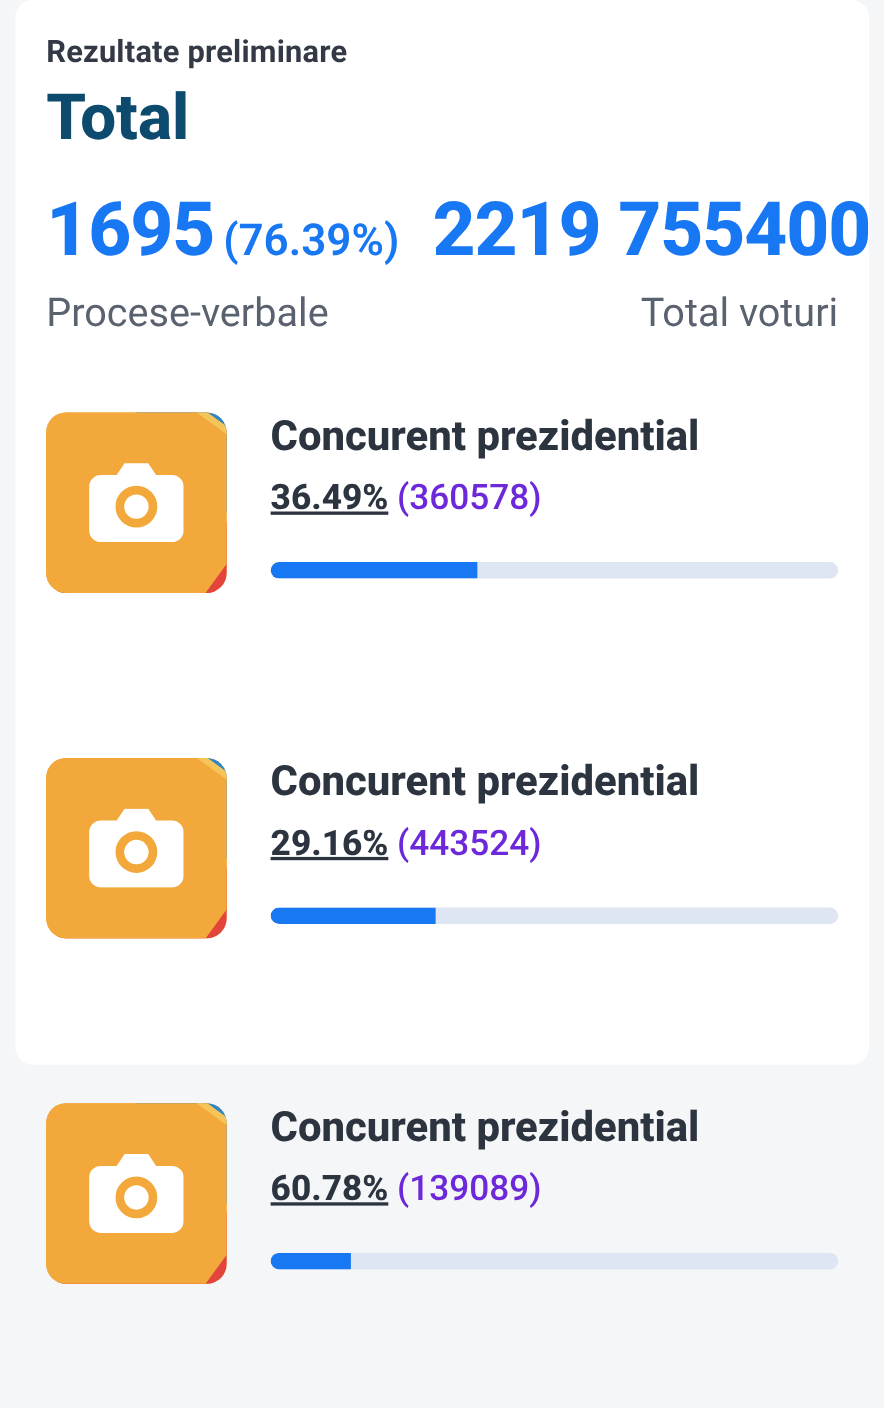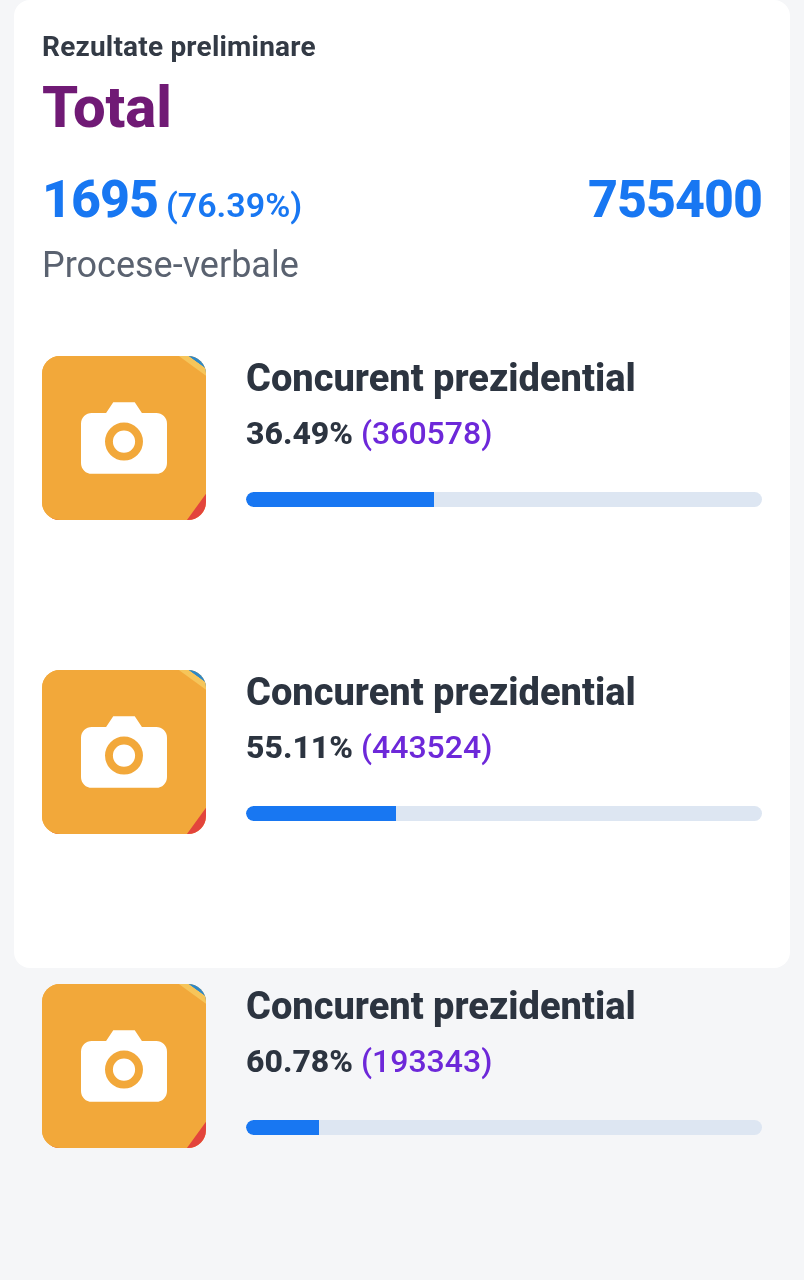--- a/index.html
+++ b/index.html
@@ -24,7 +24,7 @@
     letter-spacing: 0.2px;
   }
   .title {
-    color: #701a75;
+    color: #0c4a6e;
     font-size: 58px;
     font-weight: 800;
     margin-top: 10px;

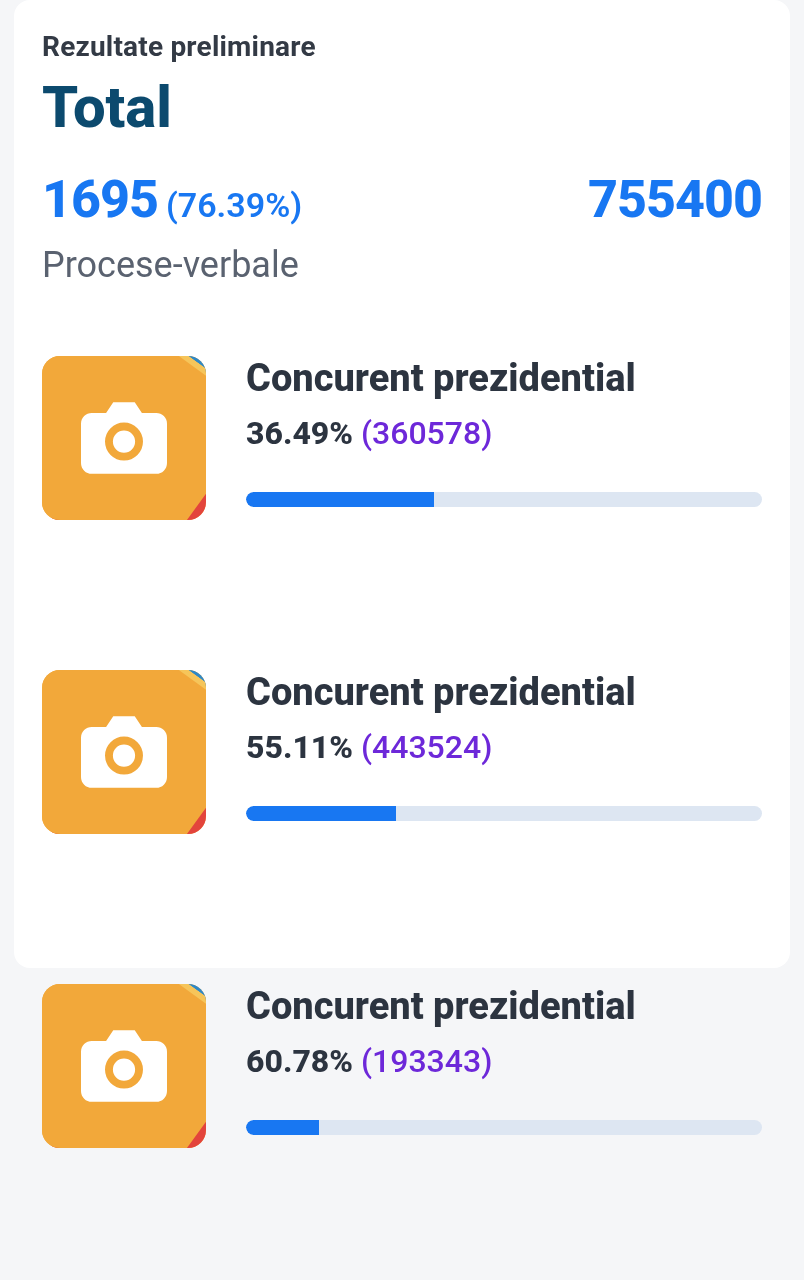--- a/index.html
+++ b/index.html
@@ -37,7 +37,7 @@
   }
   .stat-blue {
     color: #1877F2;
-    font-size: 52px;
+    font-size: 68px;
     font-weight: 800;
     letter-spacing: -1px;
   }

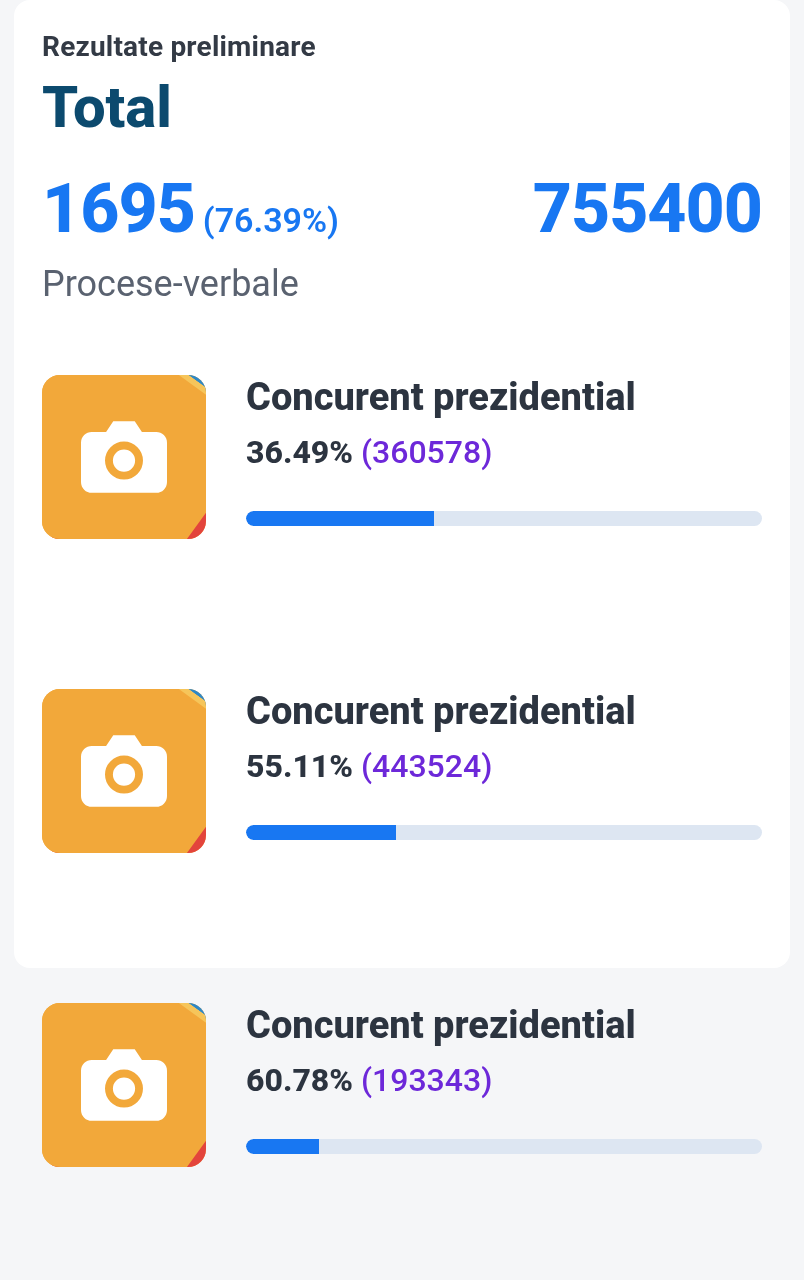--- a/index.html
+++ b/index.html
@@ -43,7 +43,7 @@
   }
   .stat-pct {
     color: #1877F2;
-    font-size: 34px;
+    font-size: 40px;
     font-weight: 600;
   }
   .spacer { flex: 0 0 14px; }

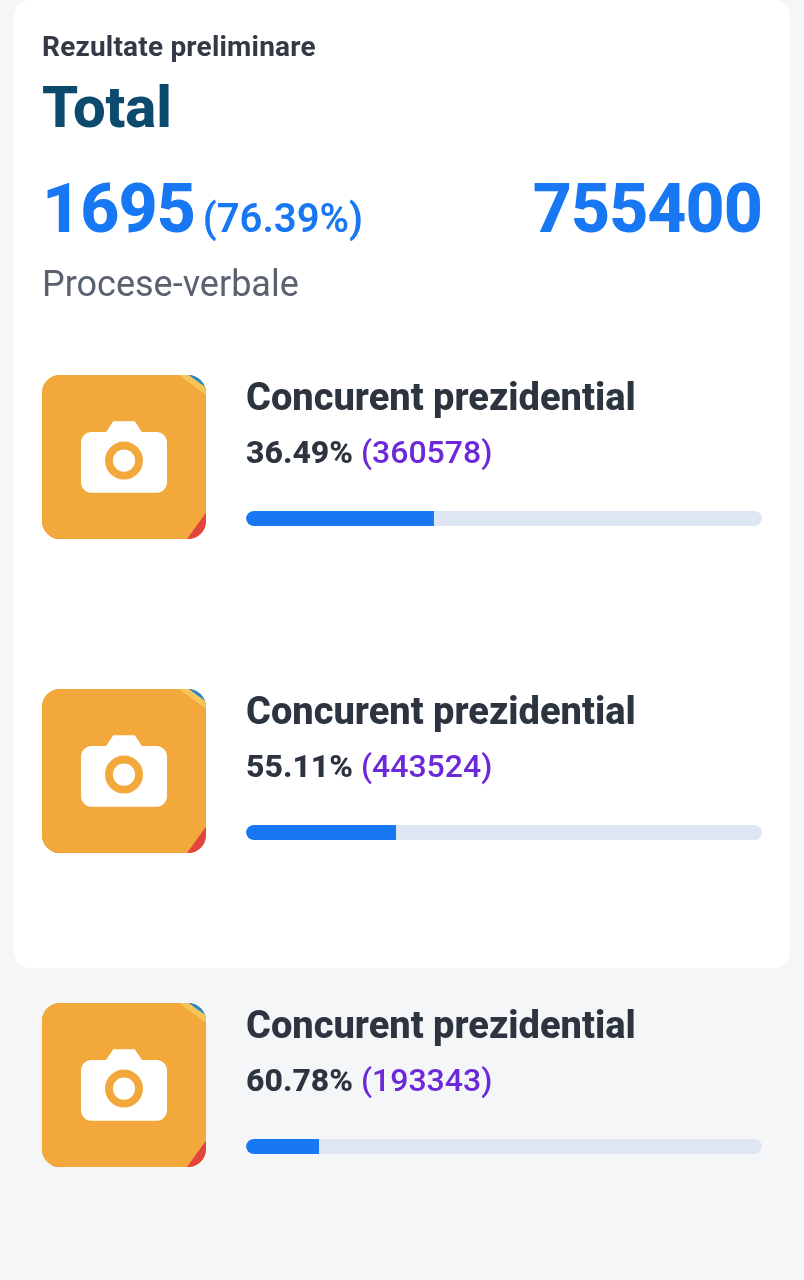--- a/index.html
+++ b/index.html
@@ -148,6 +148,7 @@
     <span class="stat-blue">1695</span>
     <span class="stat-pct">(76.39%)</span>
     <span class="spacer"></span>
+    <span class="stat-blue">2219</span>
     <span class="spacer-big"></span>
     <span class="stat-blue">755400</span>
   </div>

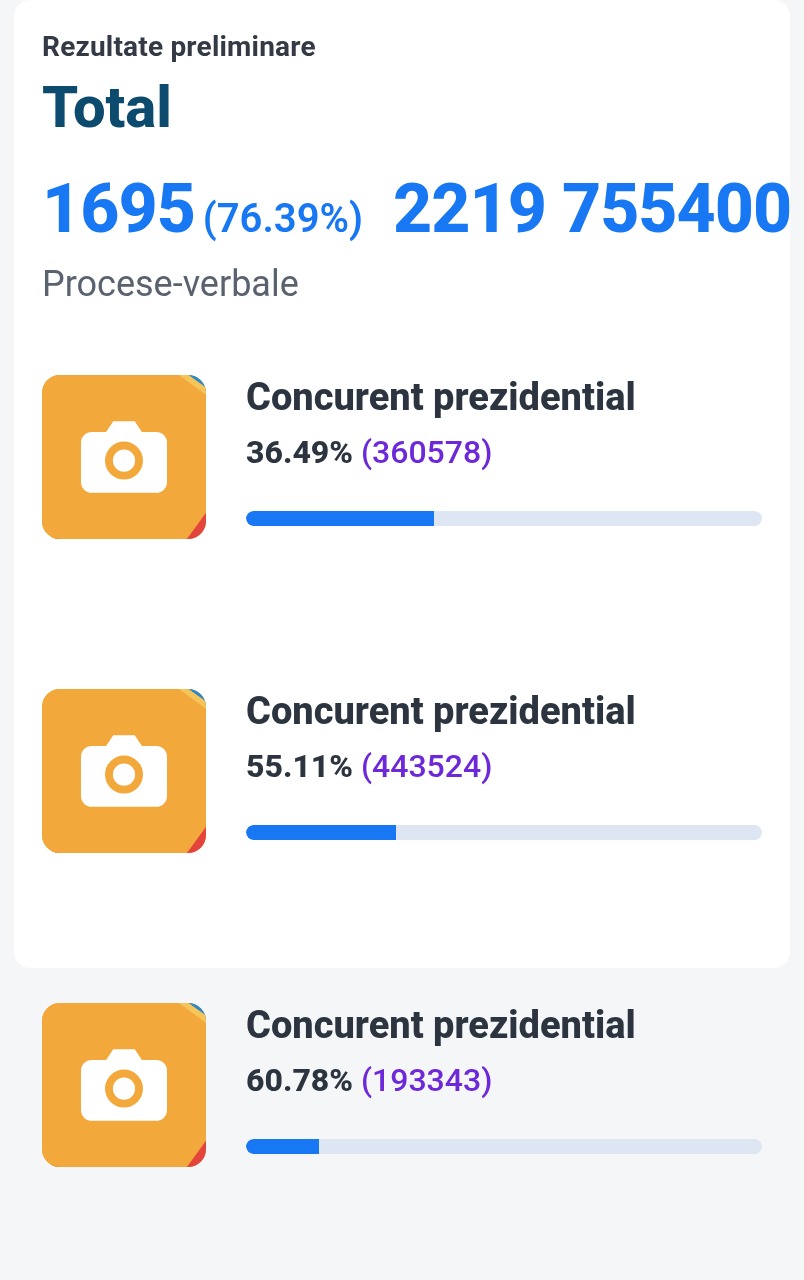--- a/index.html
+++ b/index.html
@@ -155,6 +155,7 @@
 
   <div class="labels-row">
     <span>Procese-verbale</span>
+    <span class="right">Total voturi</span>
   </div>
 
   <div class="candidates">

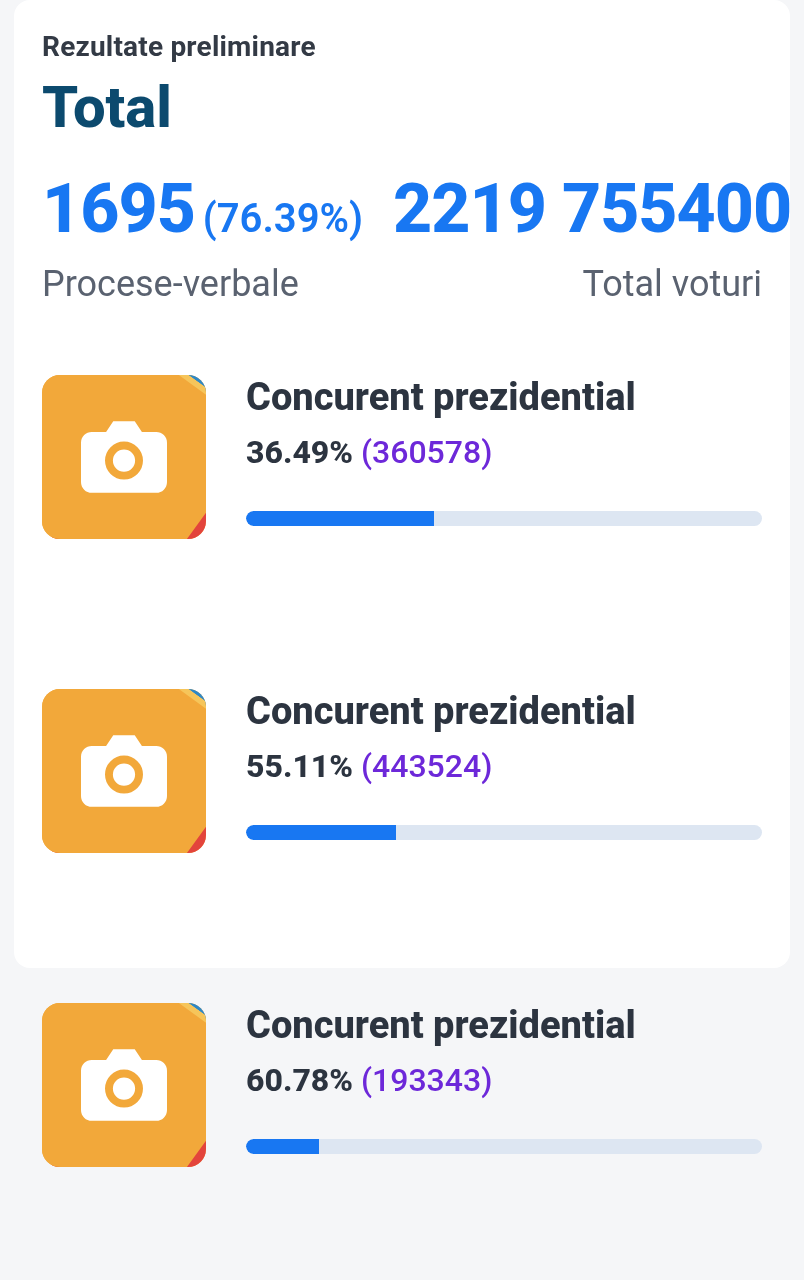--- a/index.html
+++ b/index.html
@@ -120,7 +120,7 @@
     font-size: 32px;
     color: #2c3440;
   }
-  .cand-stats .pct { font-weight: 800; }
+  .cand-stats .pct { font-weight: 800; text-decoration: underline; }
   .cand-stats .votes { color: #6d28d9; font-weight: 500; }
   .progress {
     margin-top: 40px;

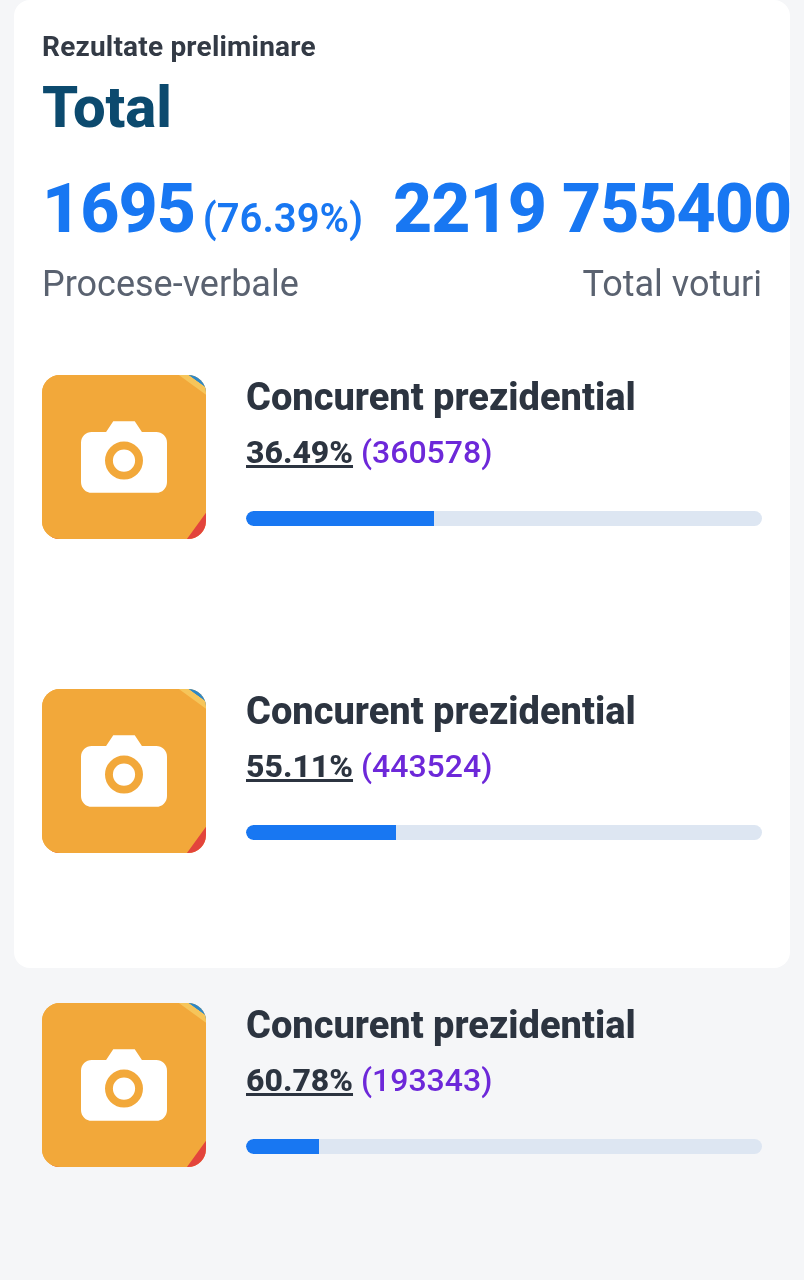--- a/index.html
+++ b/index.html
@@ -195,7 +195,7 @@
       <div class="cand-info">
         <div class="cand-name">Concurent prezidential</div>
         <div class="cand-stats">
-          <span class="pct">55.11%</span>
+          <span class="pct">29.16%</span>
           <span class="votes">(443524)</span>
         </div>
         <div class="progress">

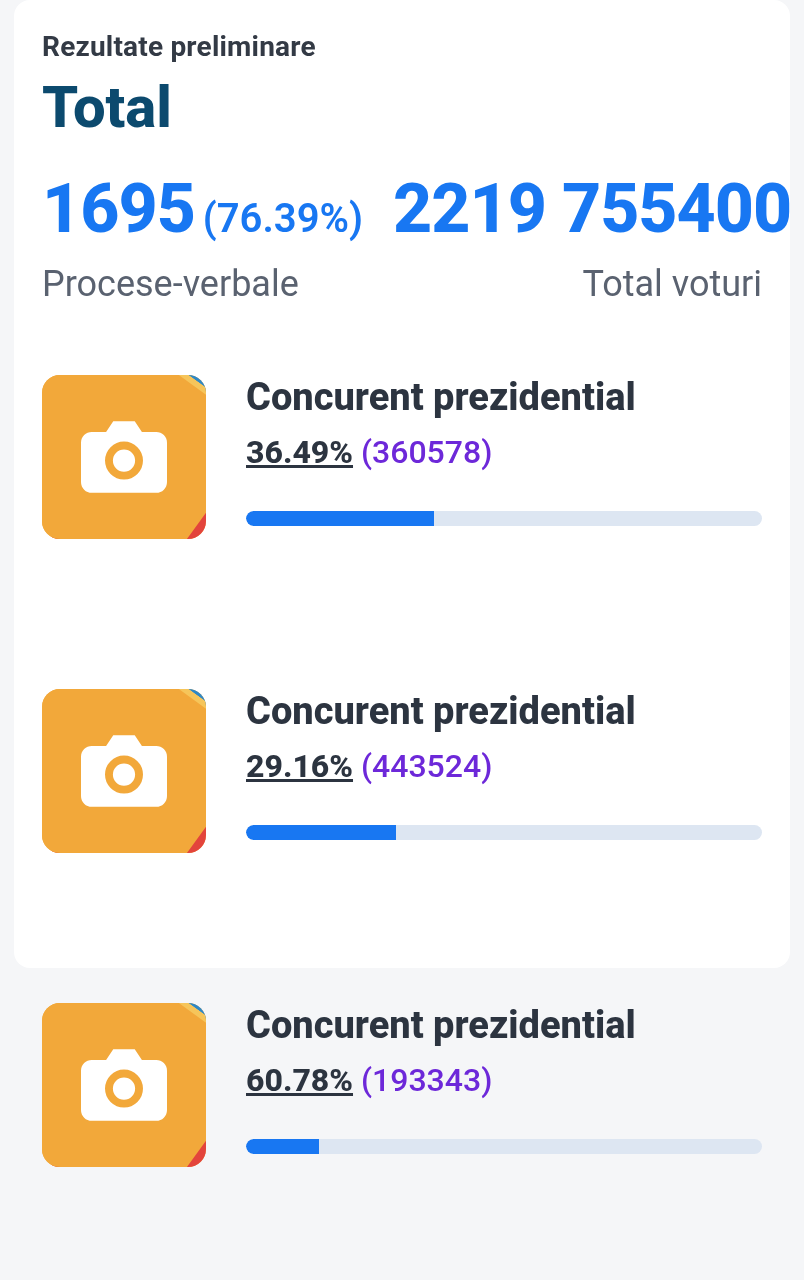--- a/index.html
+++ b/index.html
@@ -218,7 +218,7 @@
         <div class="cand-name">Concurent prezidential</div>
         <div class="cand-stats">
           <span class="pct">60.78%</span>
-          <span class="votes">(193343)</span>
+          <span class="votes">(139089)</span>
         </div>
         <div class="progress">
           <div class="progress-fill" style="width: 14.08%;"></div>

